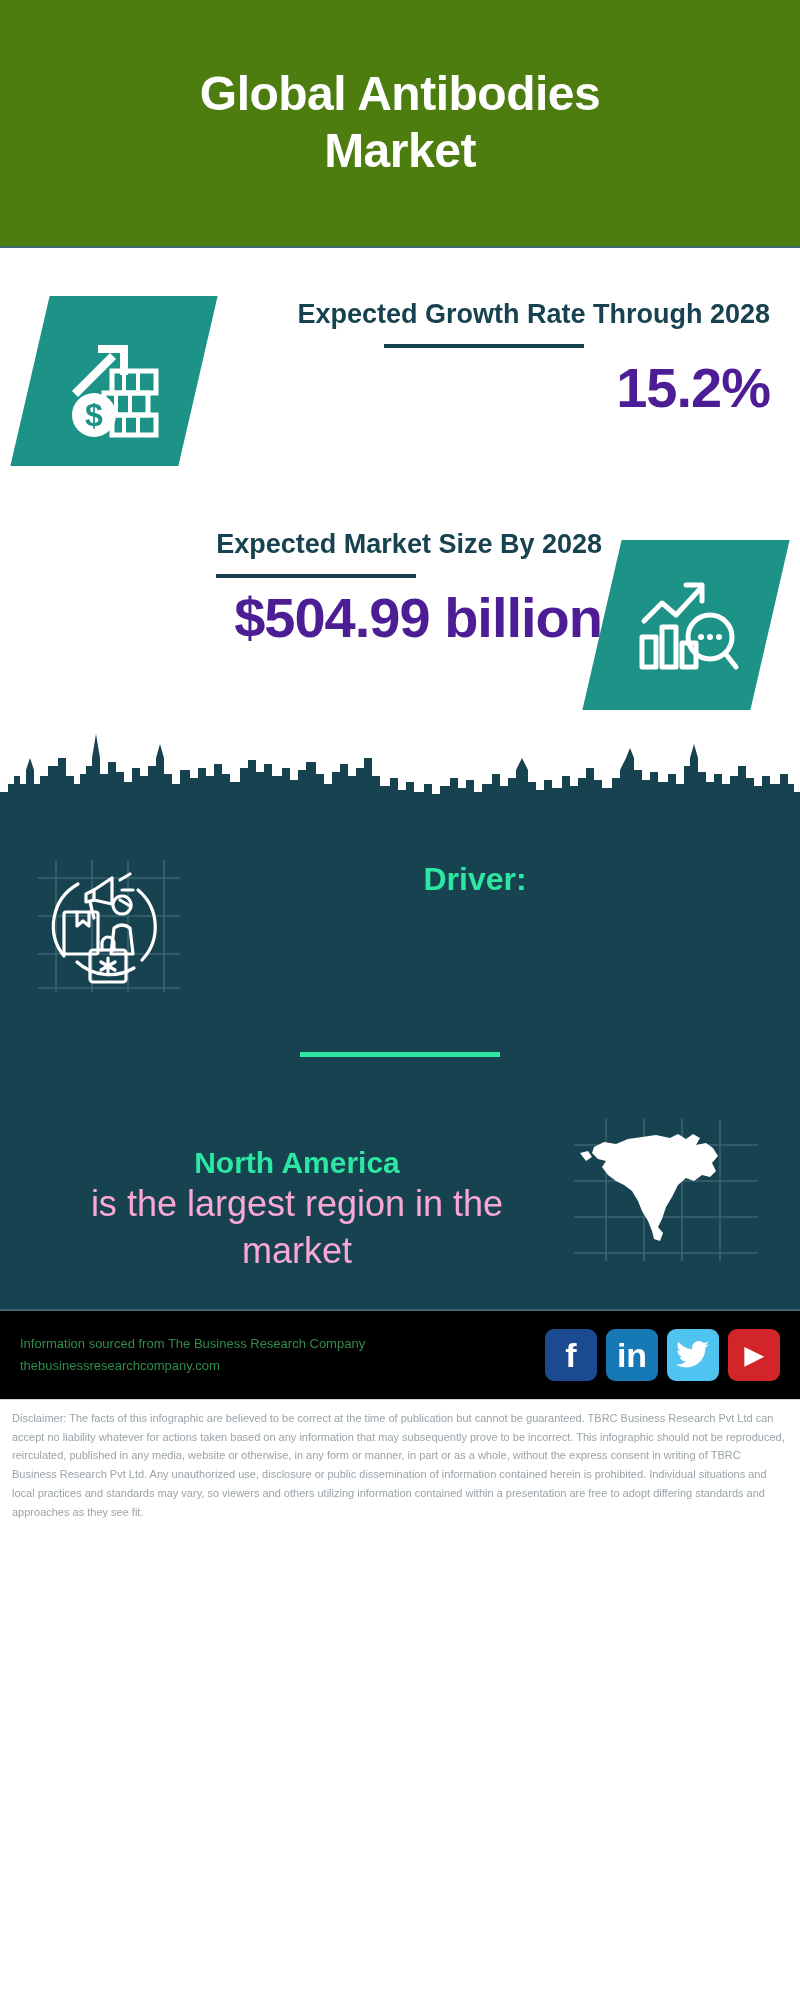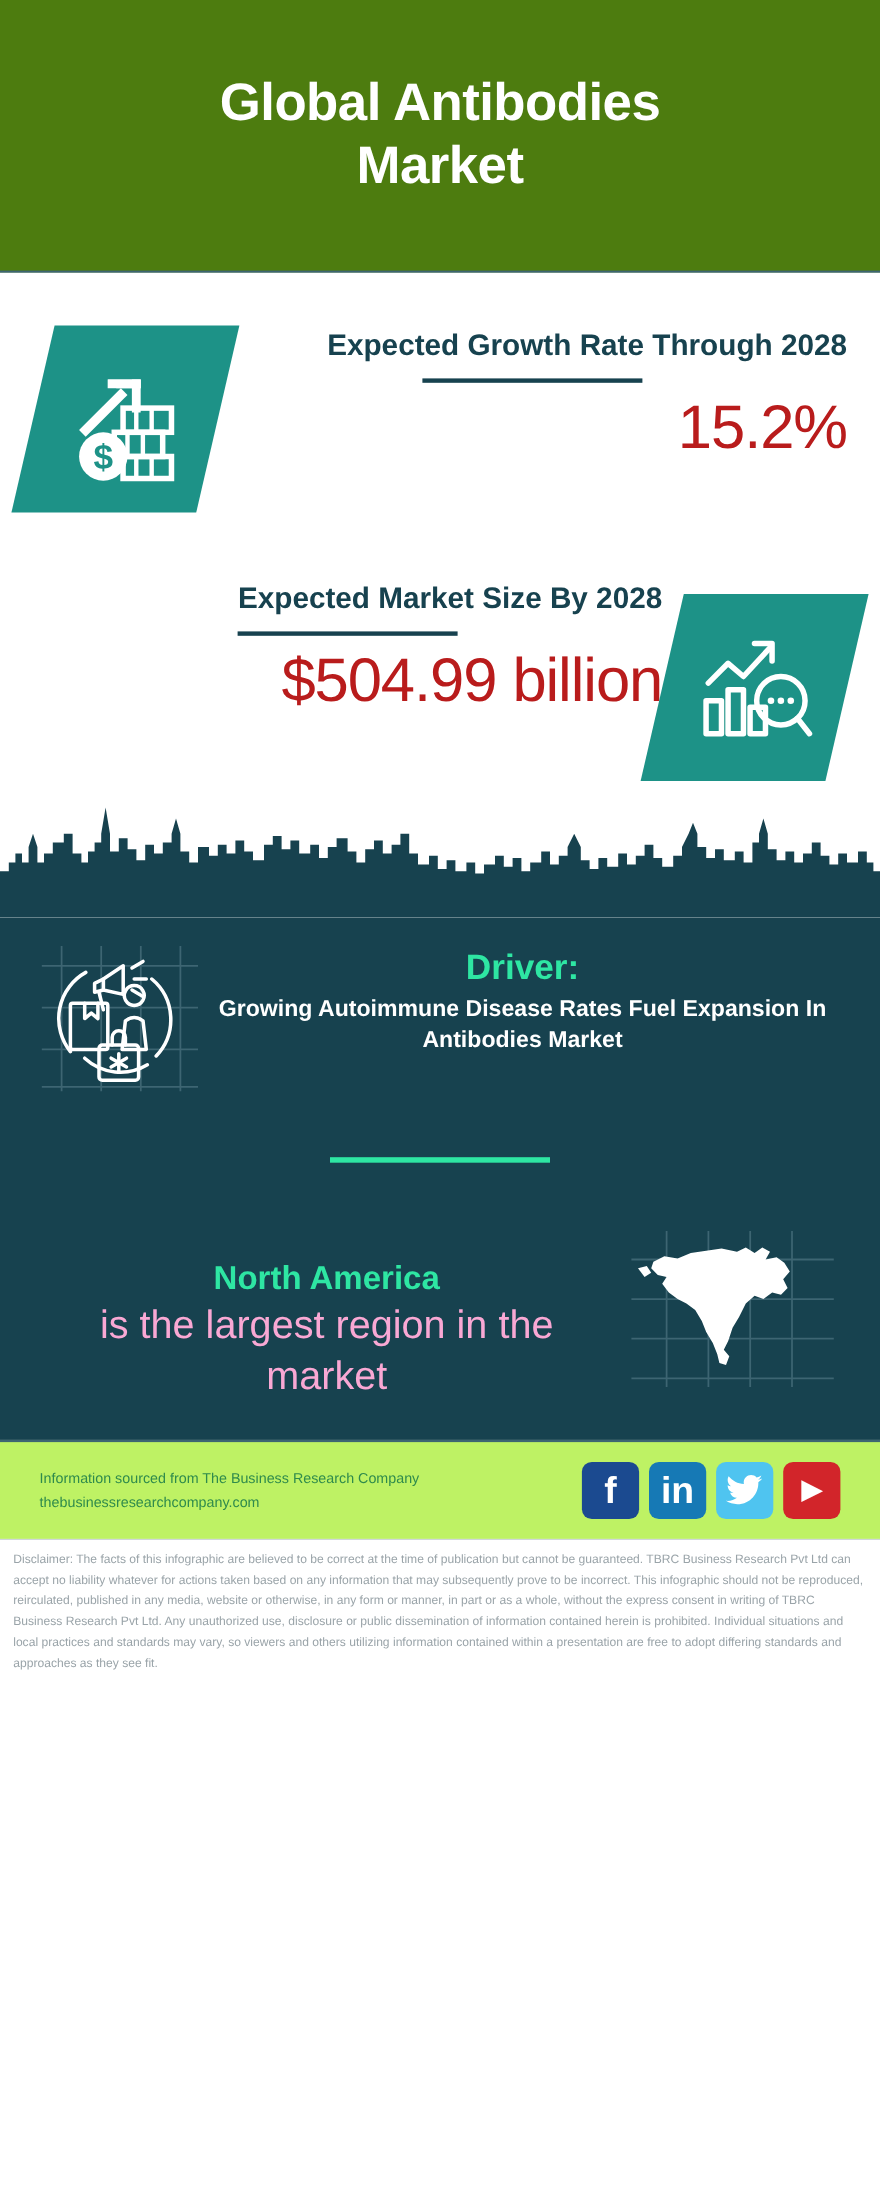--- a/index.html
+++ b/index.html
@@ -67,9 +67,9 @@
     margin: 13px auto 10px auto;
   }
   .stat-value {
-    color: #b91c1c;
+    color: #4c1d95;
     font-size: 56px;
-    font-weight: normal;
+    font-weight: bold;
     line-height: 1.08;
     letter-spacing: -1px;
   }

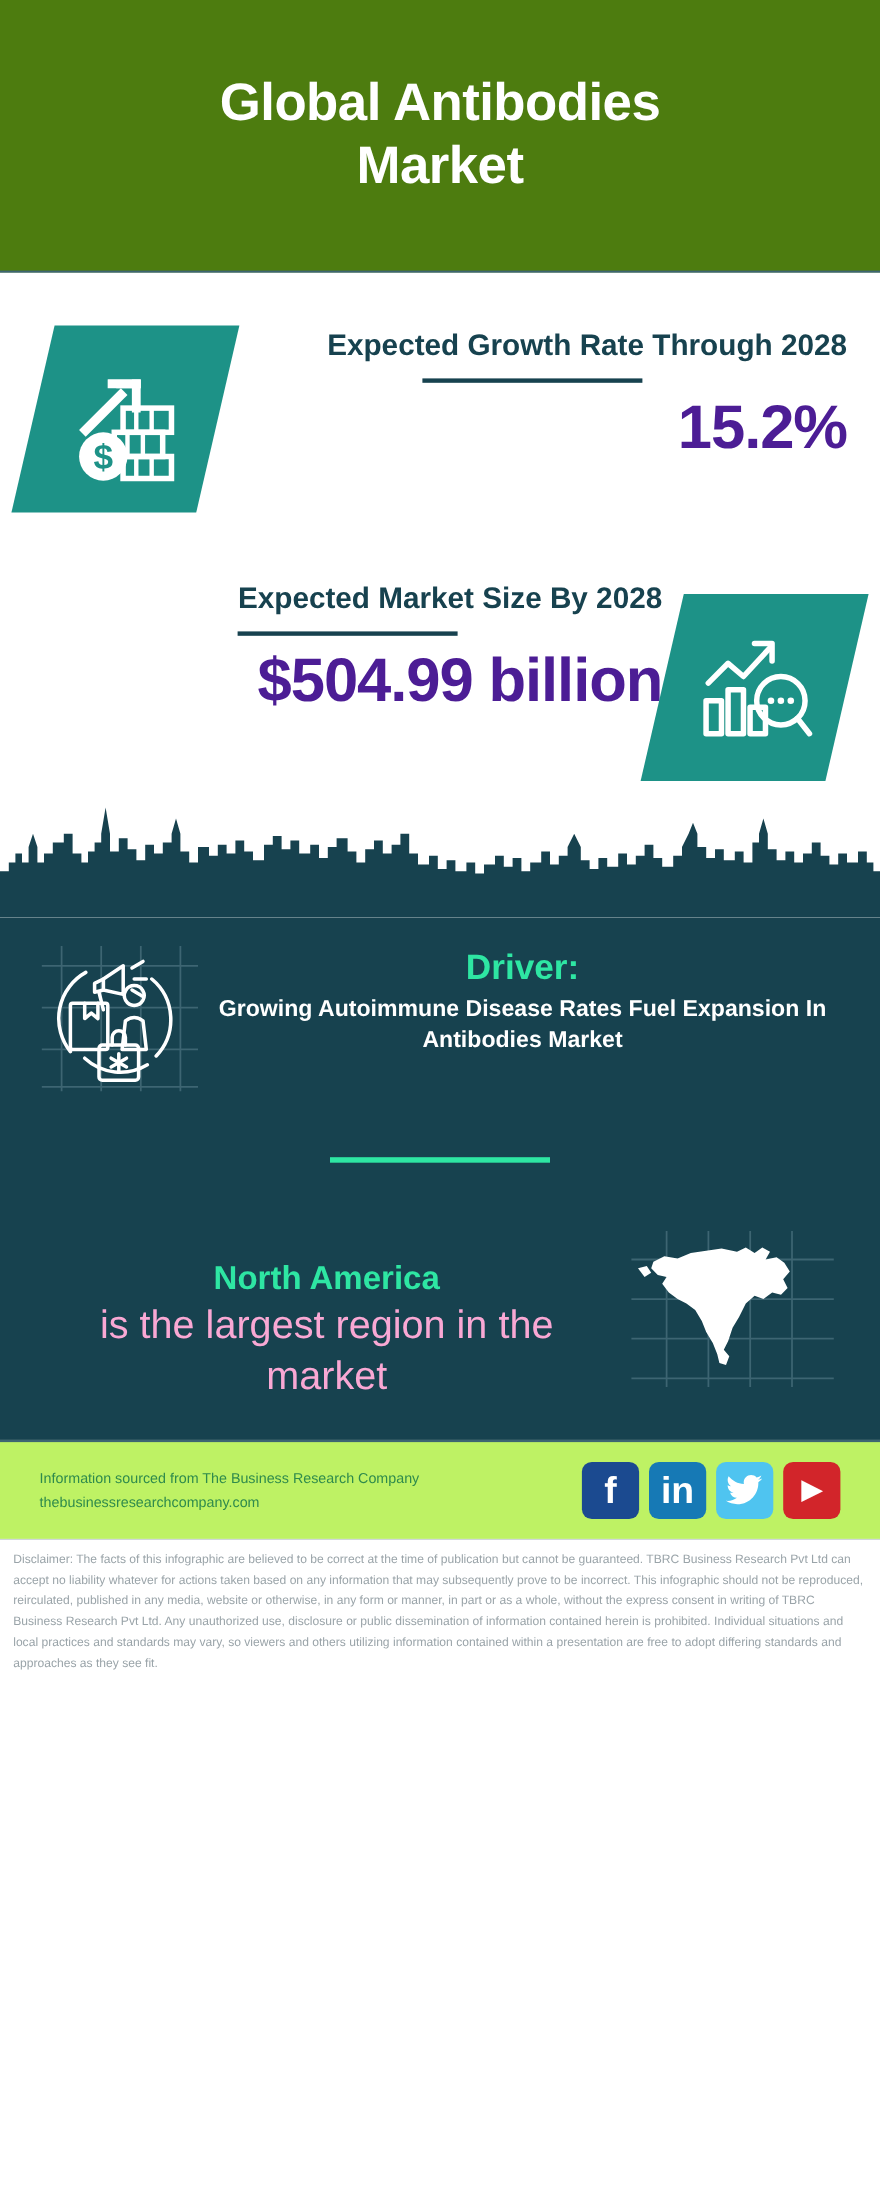--- a/index.html
+++ b/index.html
@@ -307,7 +307,6 @@
     </div>
     <div class="driver-text">
       <div class="driver-heading">Driver:</div>
-      <div class="driver-body">Growing Autoimmune Disease Rates Fuel Expansion In Antibodies Market</div>
     </div>
   </div>
 

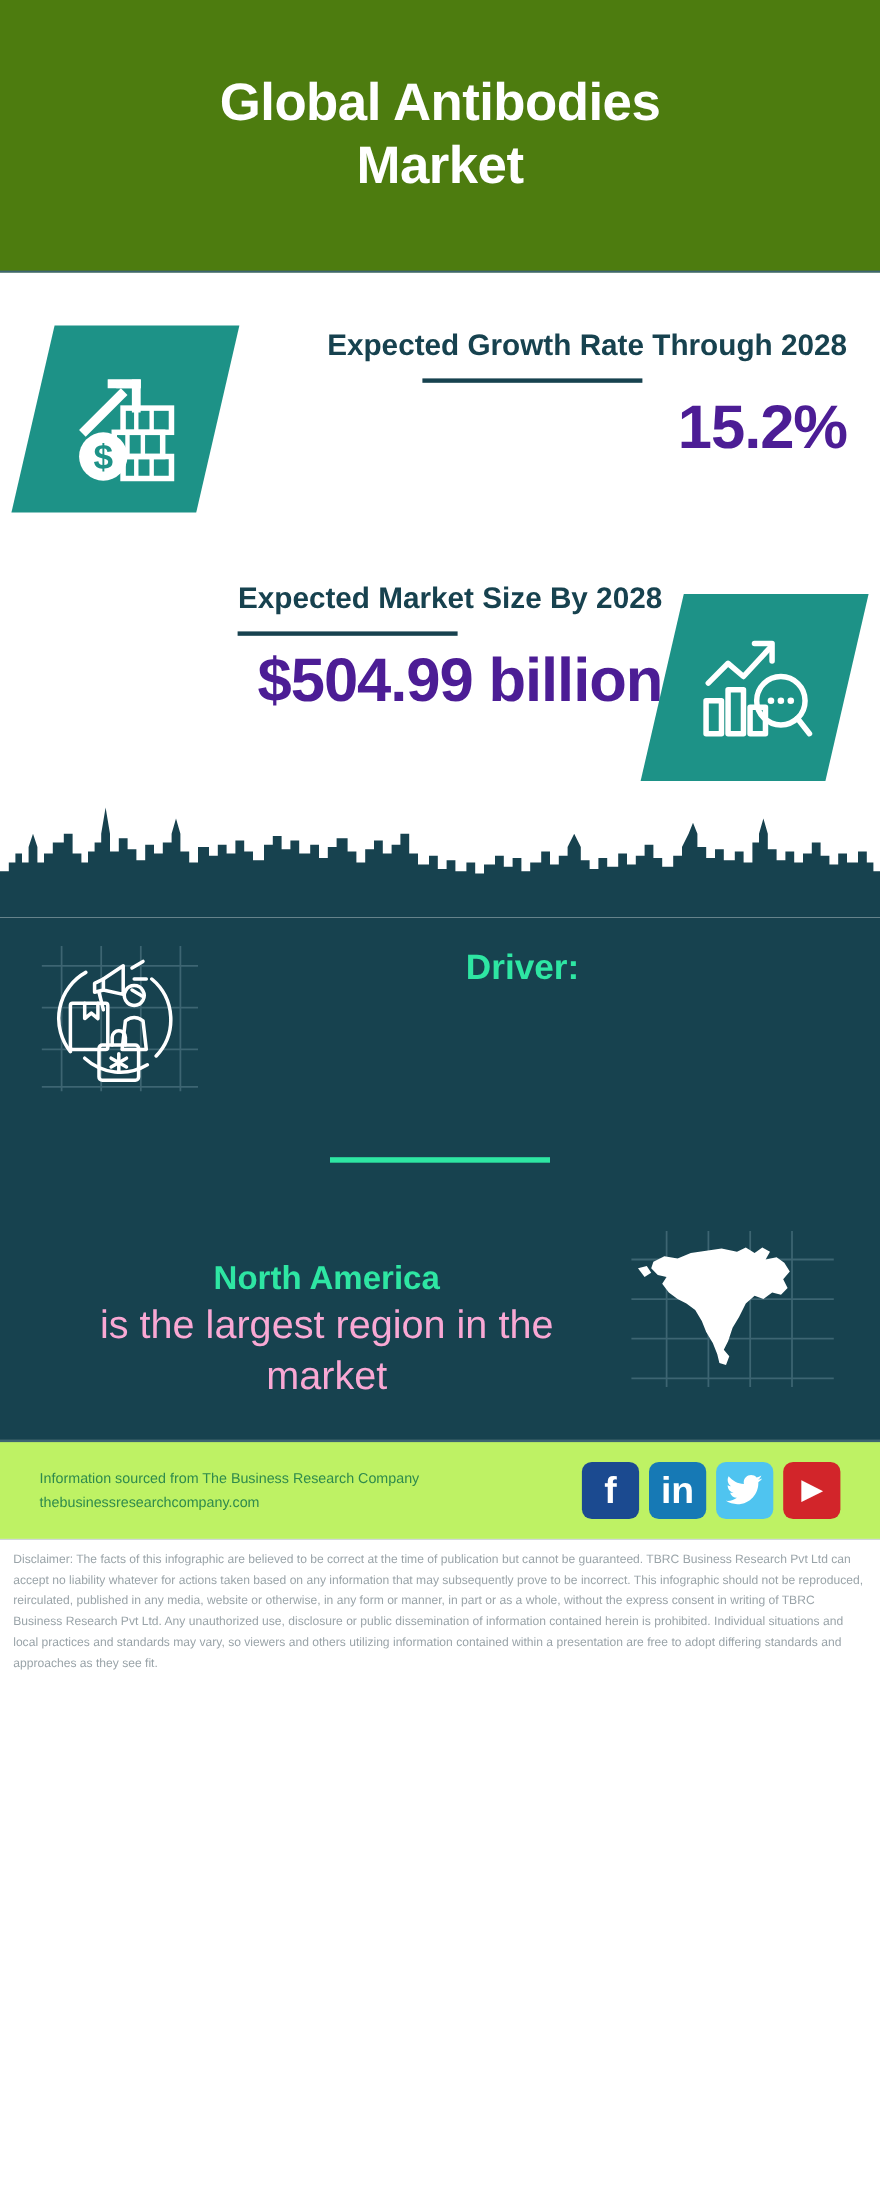--- a/index.html
+++ b/index.html
@@ -154,12 +154,12 @@
 
   
   .footer {
-    background: #bef264;
+    background: #000000;
     border-top: 2px solid #3d6572;
     height: 90px;
     display: flex;
     align-items: center;
-    padding: 0 36px;
+    padding: 0 20px;
   }
   .footer-text { flex: 1; }
   .footer-line {

